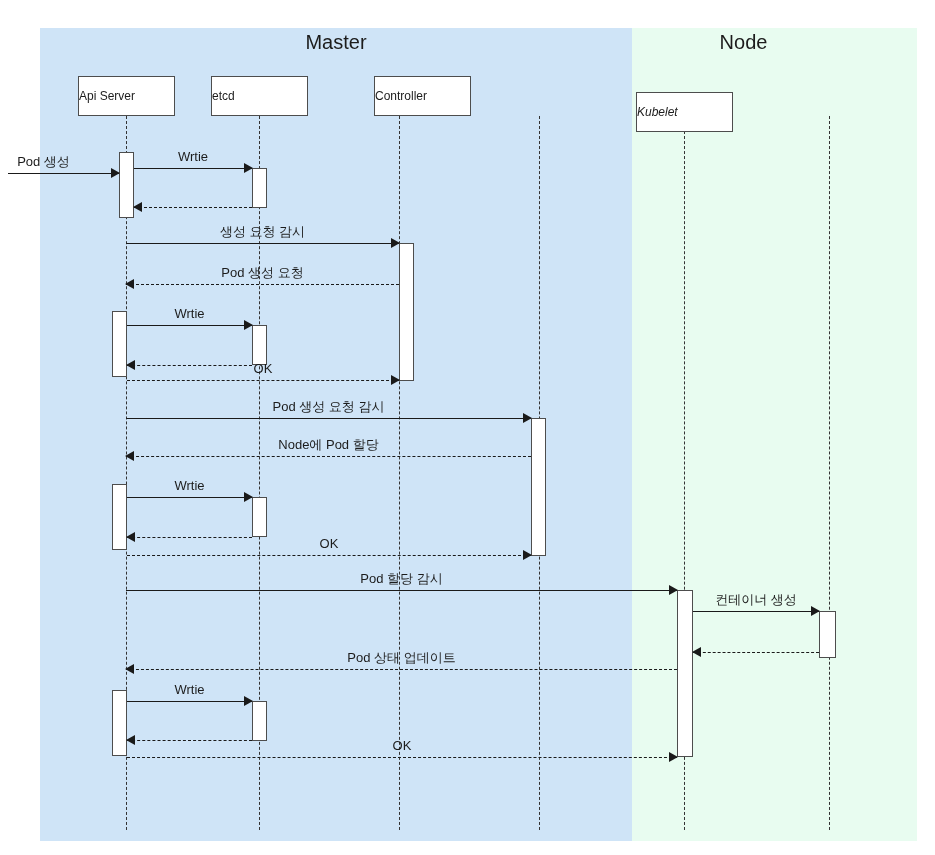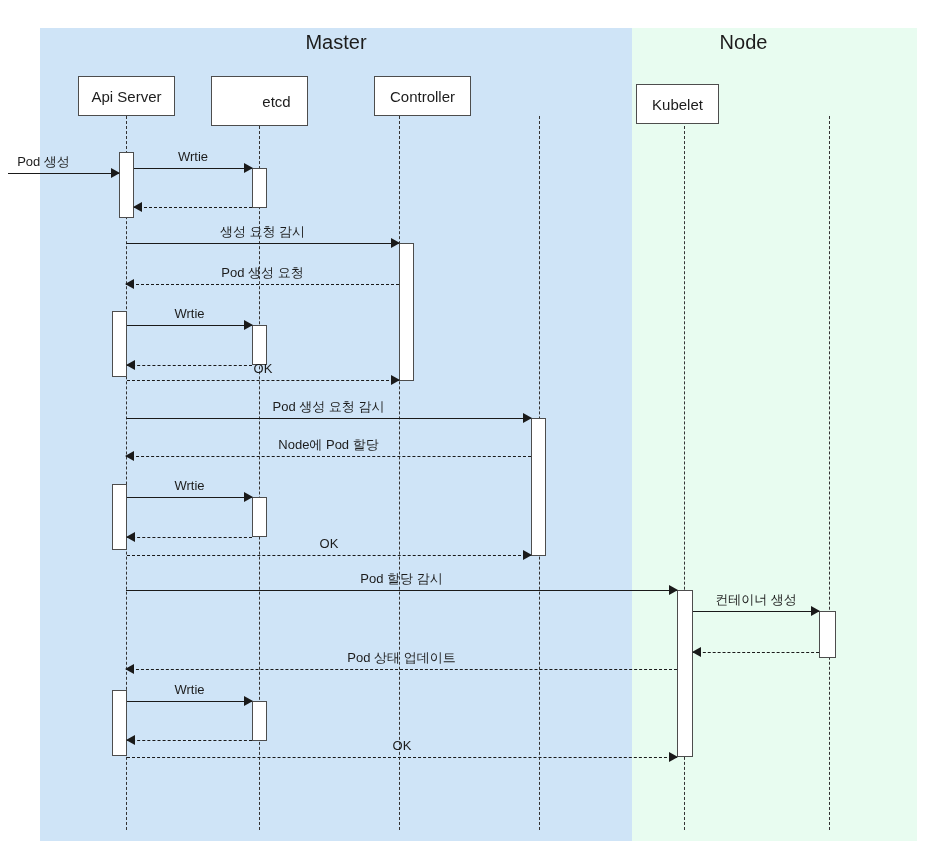--- a/index.html
+++ b/index.html
@@ -36,8 +36,8 @@
     border: 1.5px solid #4d4d4d;
     display: flex;
     align-items: center;
-    justify-content: center;
-    font-size: 15px;
+    justify-content: flex-start;
+    font-size: 12px;
     color: #1c1c1c;
     white-space: nowrap;
   }

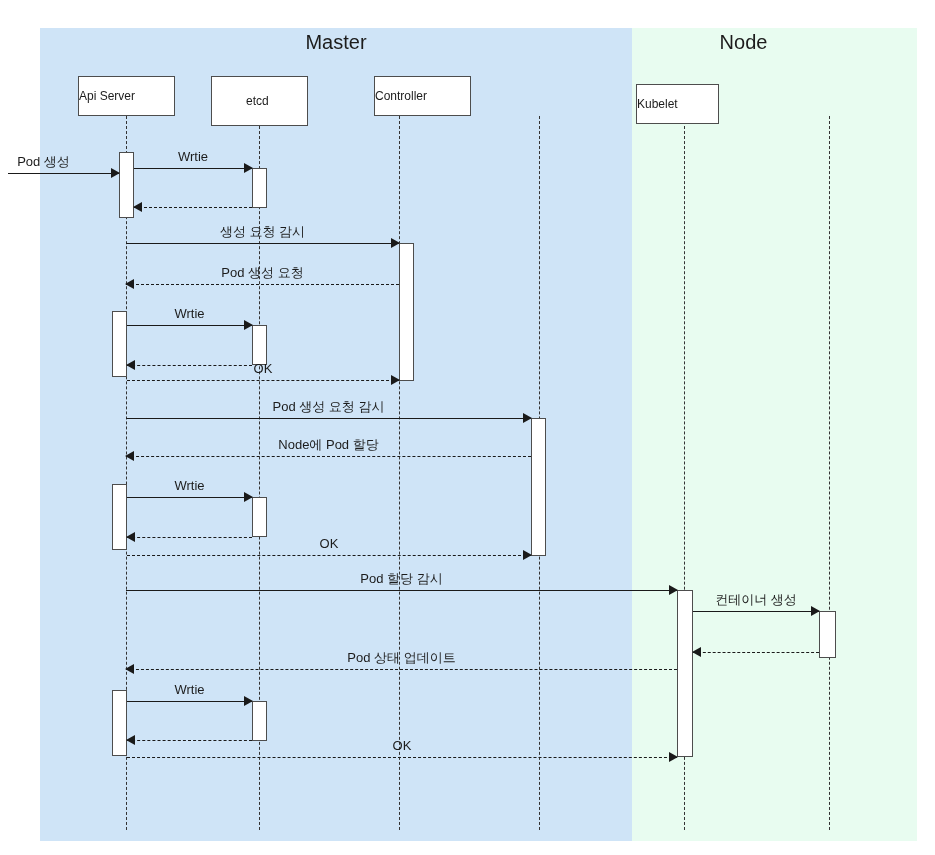--- a/index.html
+++ b/index.html
@@ -110,7 +110,7 @@
       <span>Api Server</span>
     </div>
     <div class="lifeline-line" style="left: 259px; top: 116px; height: 714px;"></div>
-    <div class="lifeline-box" style="left: 211px; top: 76px; width: 97px; height: 50px; padding-left: 34px;">
+    <div class="lifeline-box" style="left: 211px; top: 76px; width: 97px; height: 40px;">
       <span>etcd</span>
     </div>
     <div class="lifeline-line" style="left: 399px; top: 116px; height: 714px;"></div>

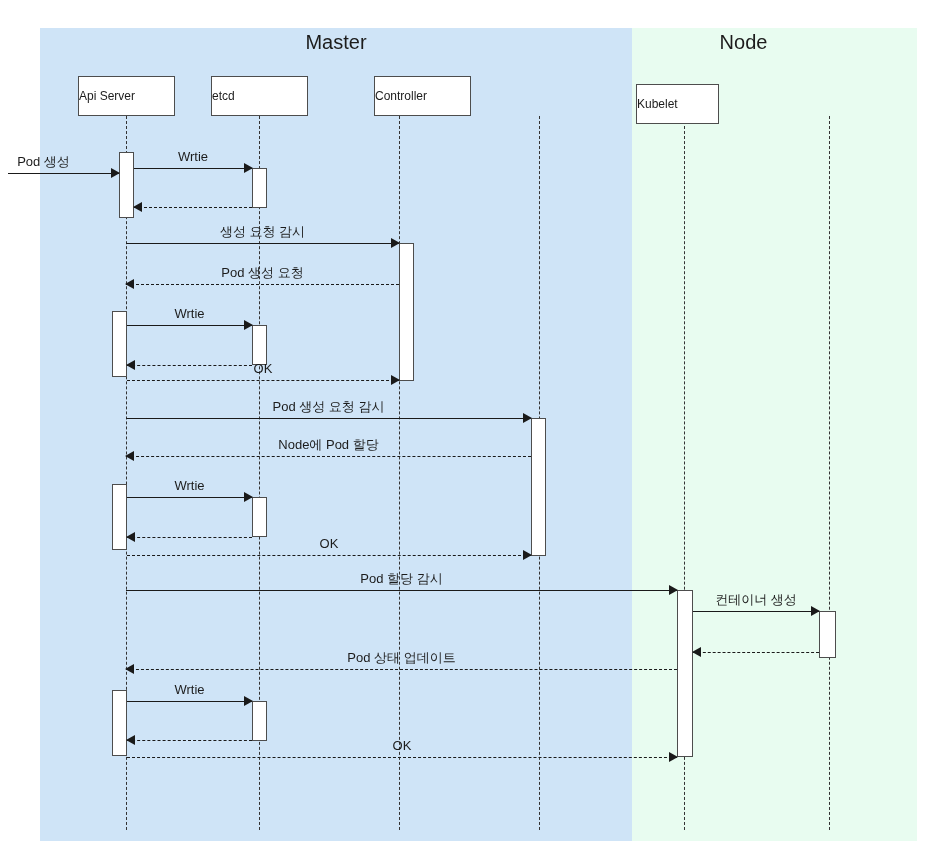--- a/index.html
+++ b/index.html
@@ -119,7 +119,7 @@
     </div>
     <div class="lifeline-line" style="left: 539px; top: 116px; height: 714px;"></div>
     <div class="lifeline-line" style="left: 684px; top: 116px; height: 714px;"></div>
-    <div class="lifeline-box" style="left: 636px; top: 84px; width: 83px; height: 40px;">
+    <div class="lifeline-box" style="left: 636px; top: 92px; width: 97px; height: 40px; font-style: italic;">
       <span>Kubelet</span>
     </div>
     <div class="lifeline-line" style="left: 829px; top: 116px; height: 714px;"></div>

